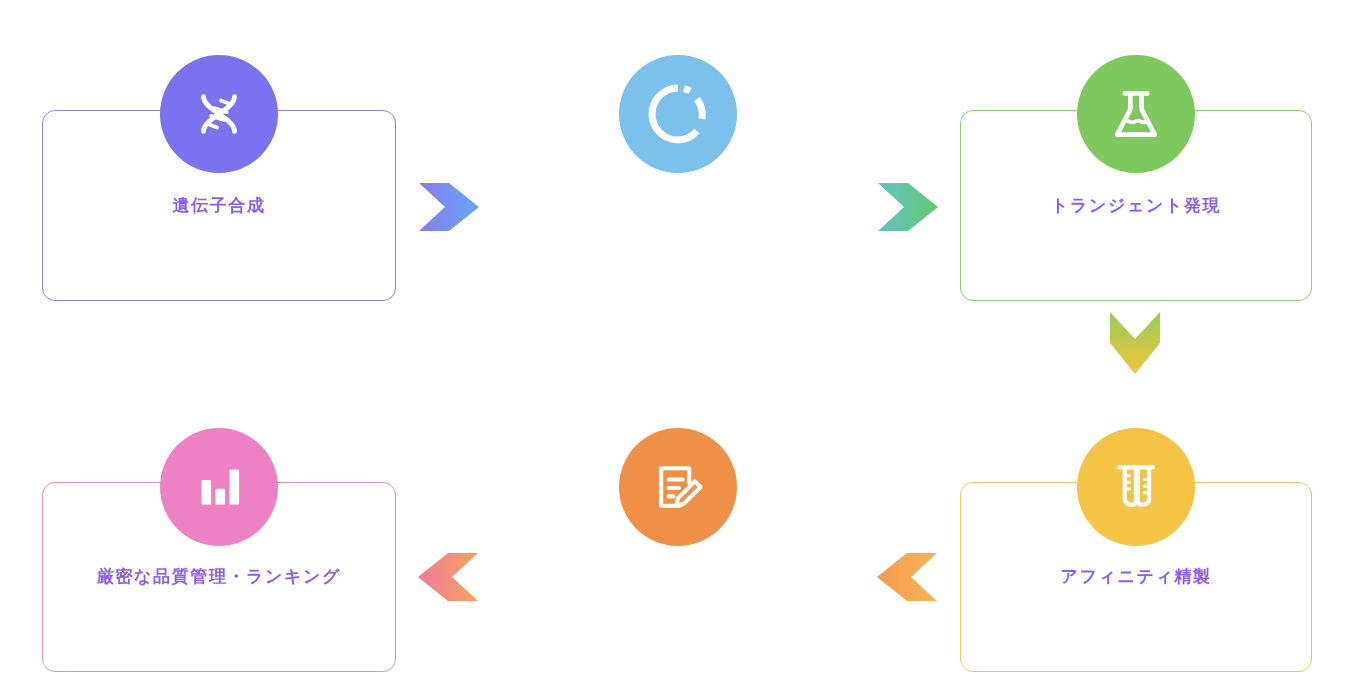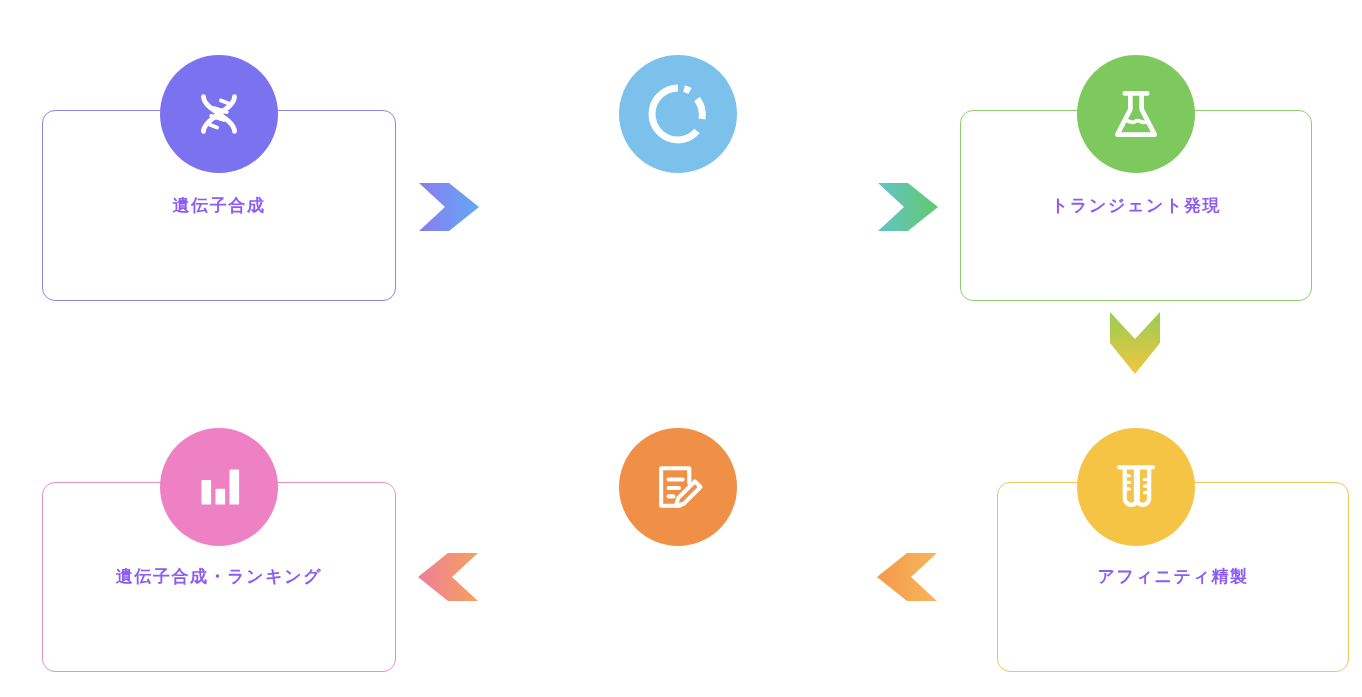--- a/index.html
+++ b/index.html
@@ -210,7 +210,7 @@
   </div>
 
   <div class="step-card" style="left:42px; top:482px; width:354px; height:190px; border-color:#E490C6;">
-    <div class="step-label">遺伝子合成・ランキング</div>
+    <div class="step-label">厳密な品質管理・ランキング</div>
   </div>
   <div class="icon-bubble" style="left:160px; top:428px; background:#EE80C4;">
     <svg width="56" height="56" viewBox="0 0 64 64" aria-hidden="true">

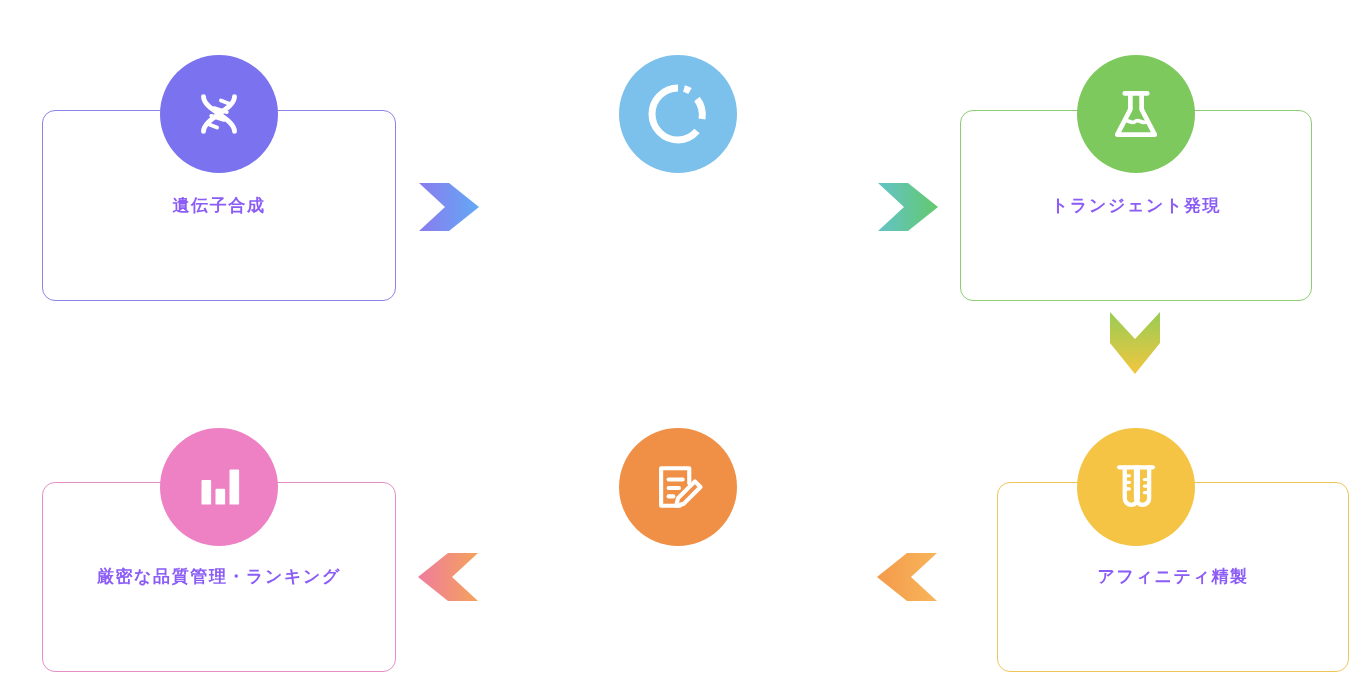--- a/index.html
+++ b/index.html
@@ -152,7 +152,7 @@
     </svg>
   </div>
 
-  <div class="step-card" style="left:960px; top:482px; width:352px; height:190px; border-color:#EFC65C;margin-left:37px;">
+  <div class="step-card" style="left:960px; top:482px; width:352px; height:190px; border-color:#EFC65C;">
     <div class="step-label">アフィニティ精製</div>
   </div>
   <div class="icon-bubble" style="left:1077px; top:428px; background:#F5C445;">

